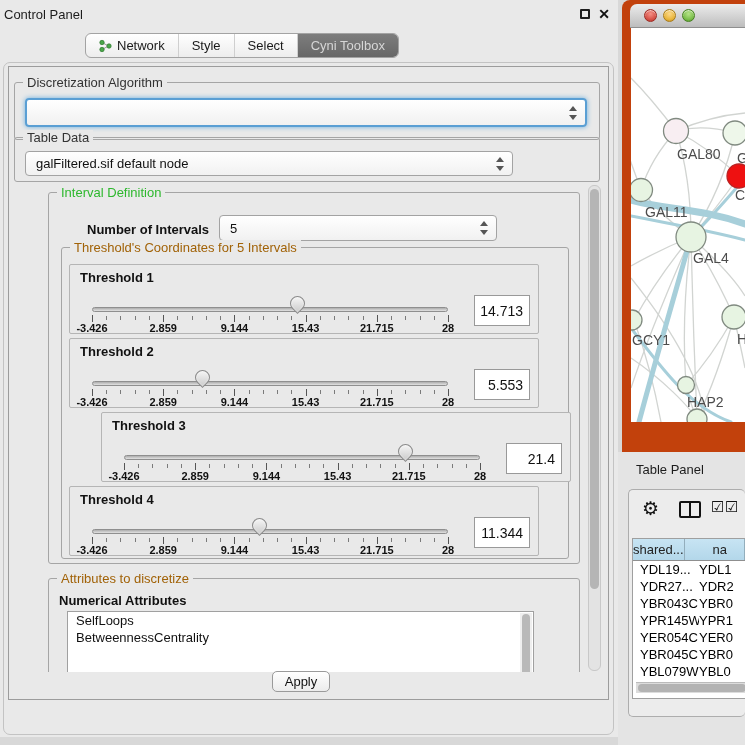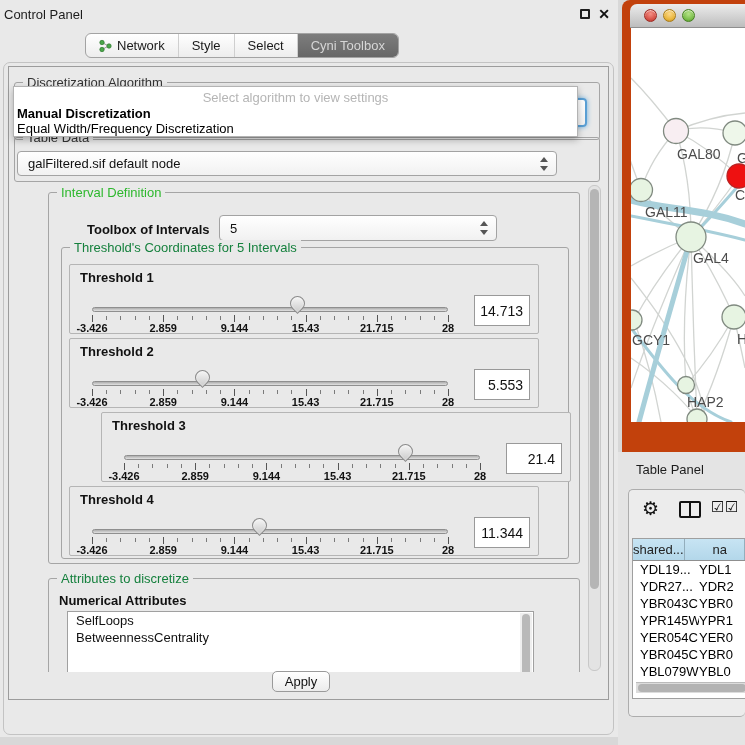--- a/index.html
+++ b/index.html
@@ -177,11 +177,6 @@
     </div>
   </div>
 
-  <div class="popup">
-    <div class="hint">Select algorithm to view settings</div>
-    <div class="opt1">Manual Discretization</div>
-    <div class="opt2">Equal Width/Frequency Discretization</div>
-  </div>
 
   <div class="groupbox" style="left:14px; top:137px; width:586px; height:45px;">
     <div class="legend">Table Data</div>

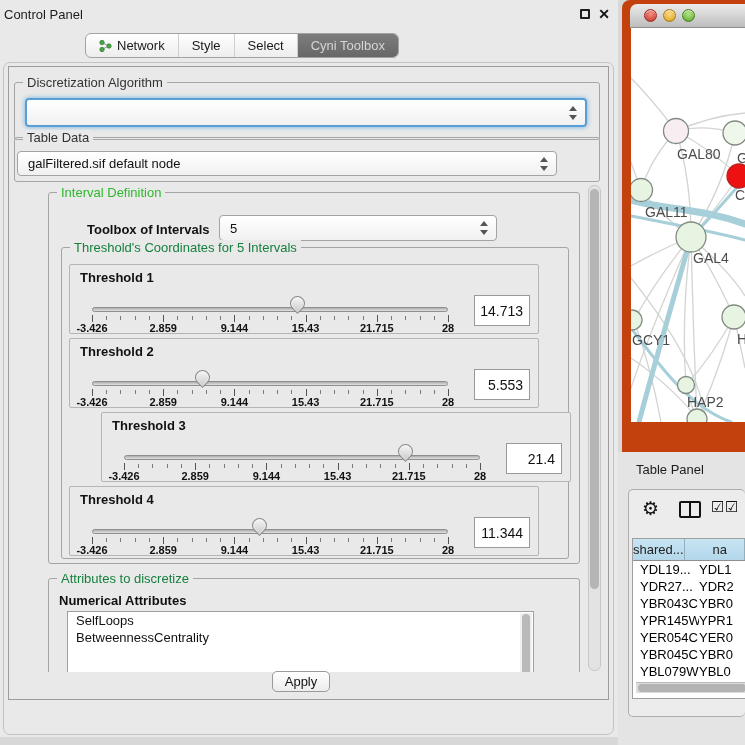--- a/index.html
+++ b/index.html
@@ -180,7 +180,7 @@
 
   <div class="groupbox" style="left:14px; top:137px; width:586px; height:45px;">
     <div class="legend">Table Data</div>
-    <div class="combo" style="left:2px; top:13px; width:540px; height:25px;">
+    <div class="combo" style="left:10px; top:13px; width:488px; height:25px;">
       <span>galFiltered.sif default node</span>
       <div class="spin"></div>
     </div>

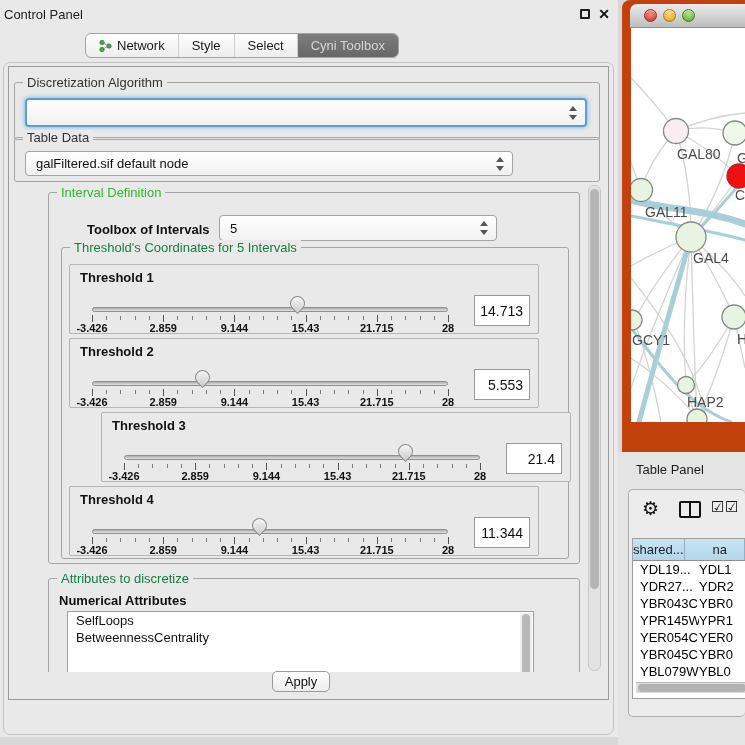--- a/index.html
+++ b/index.html
@@ -191,7 +191,7 @@
     <div class="groupbox" style="left:36px; top:8px; width:532px; height:372px;">
       <div class="legend green">Interval Definition</div>
 
-      <div class="lbl-bold" style="left:38px; top:29px;">Toolbox of Intervals</div>
+      <div class="lbl-bold" style="left:38px; top:29px;">Number of Intervals</div>
       <div class="combo" style="left:170px; top:22px; width:278px; height:26px;">
         <span>5</span>
         <div class="spin"></div>

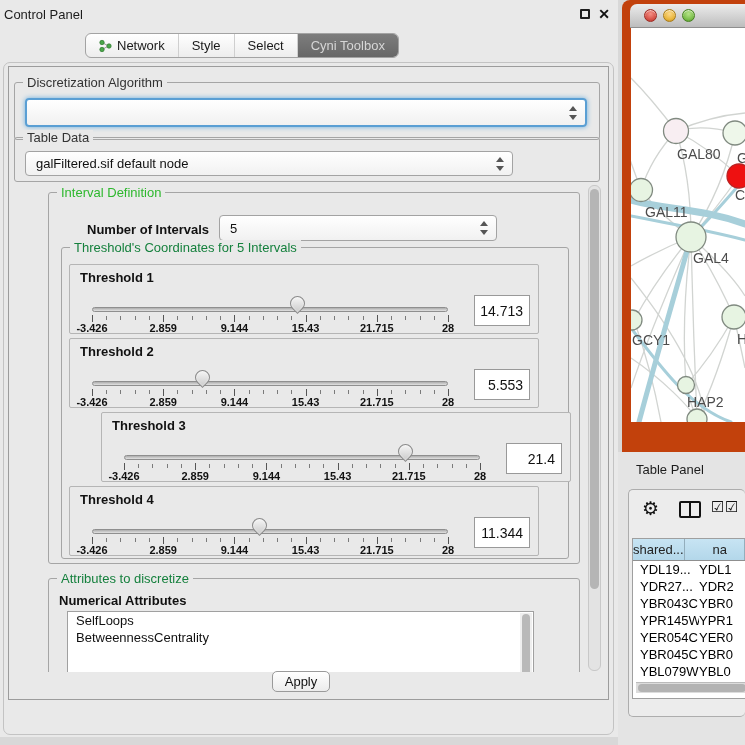--- a/index.html
+++ b/index.html
@@ -35,7 +35,7 @@
   .legend { position:absolute; top:-8px; left:8px; background:#e9e9e9; padding:0 4px;
     font-size:13px; color:#333; white-space:nowrap; }
   .legend.green { color:#2eb82e; }
-  .legend.blue { color:#15803d; }
+  .legend.blue { color:#a16207; }
 
   
   .combo { position:absolute; background:linear-gradient(#ffffff,#f1f1f1); border:1px solid #a3a3a3;

